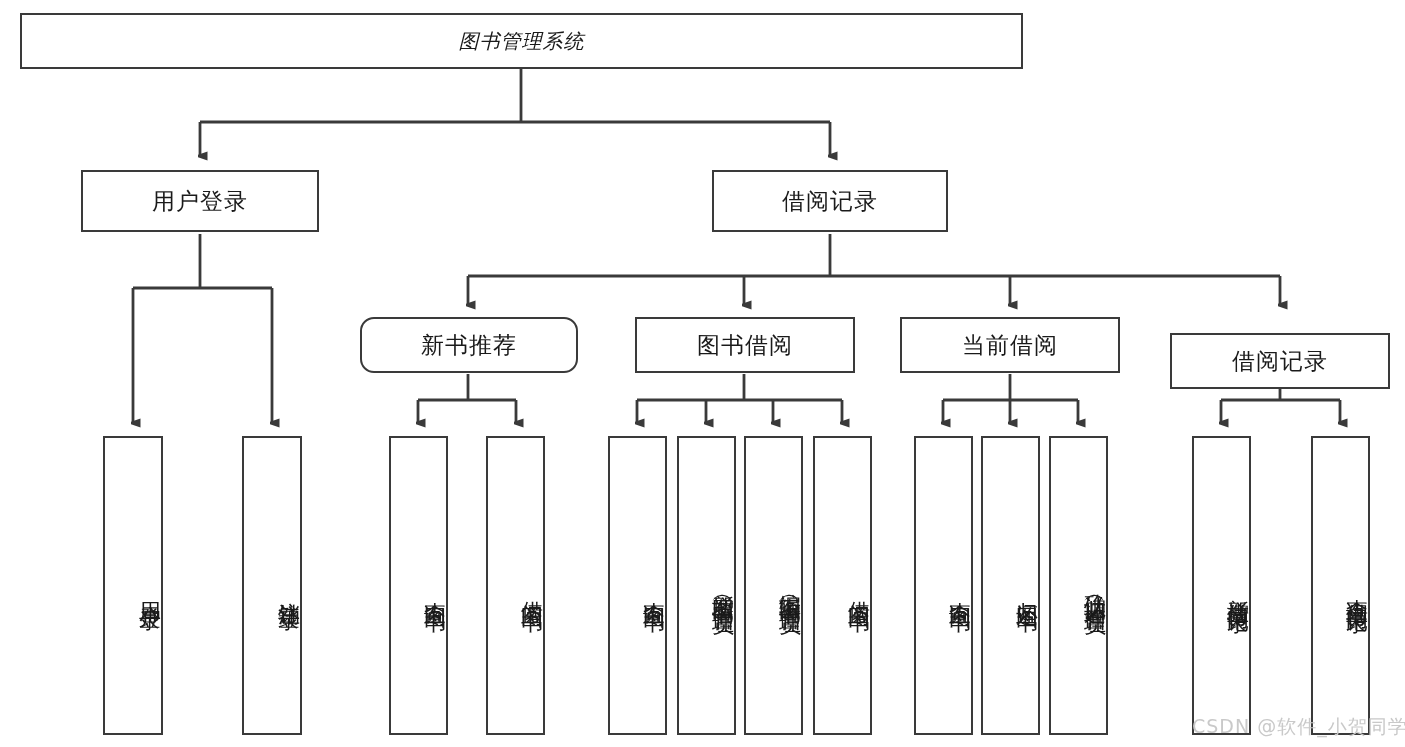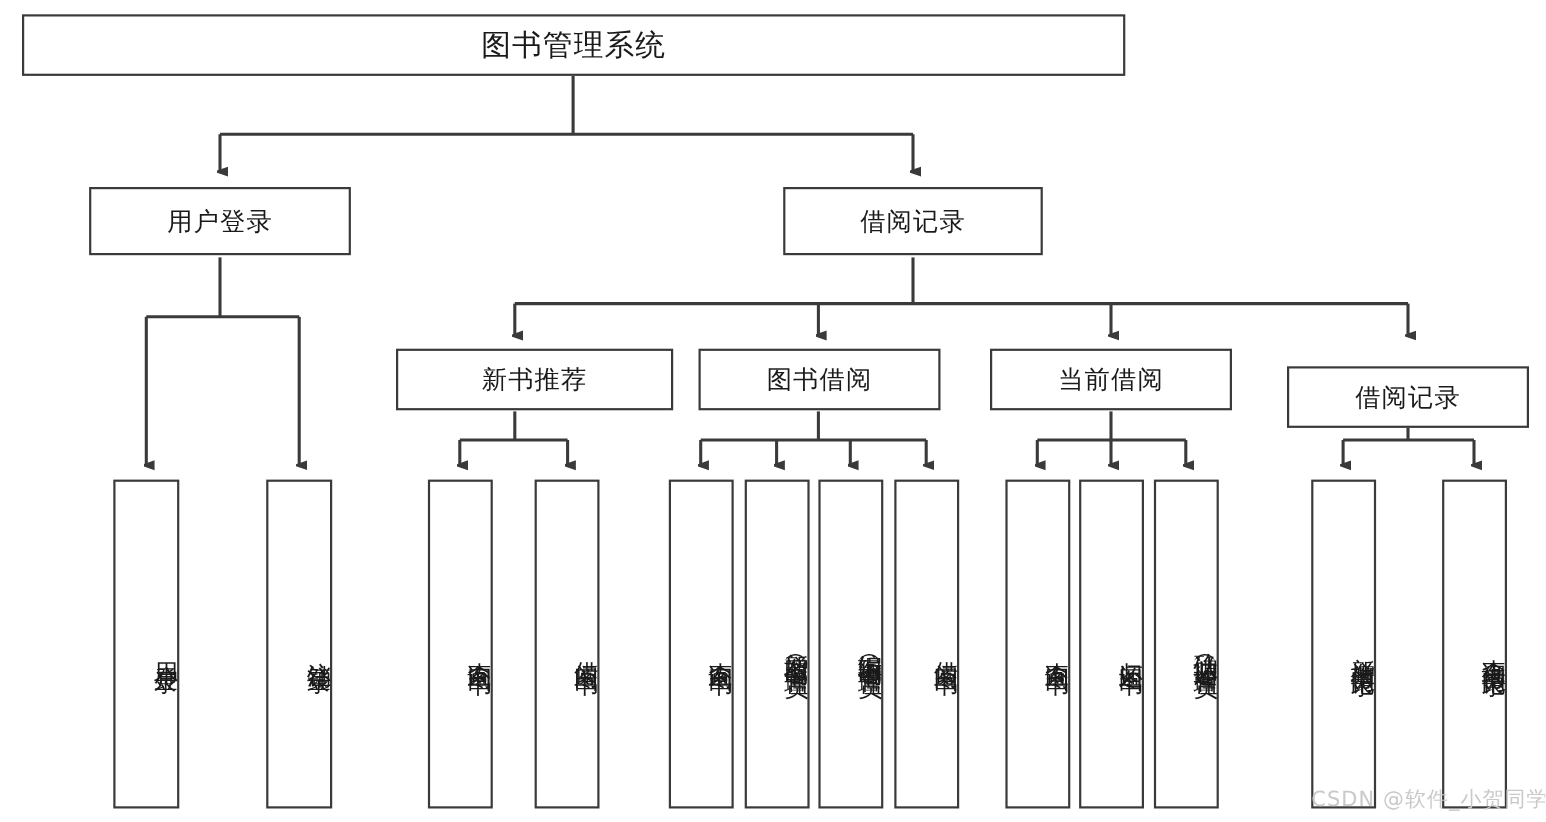--- a/index.html
+++ b/index.html
@@ -47,7 +47,8 @@
     justify-content: center;
   }
   .node.root {
-    font-size: 27px;
+    font-size: 20px;
+    font-style: italic;
   }
   .watermark {
     position: absolute;

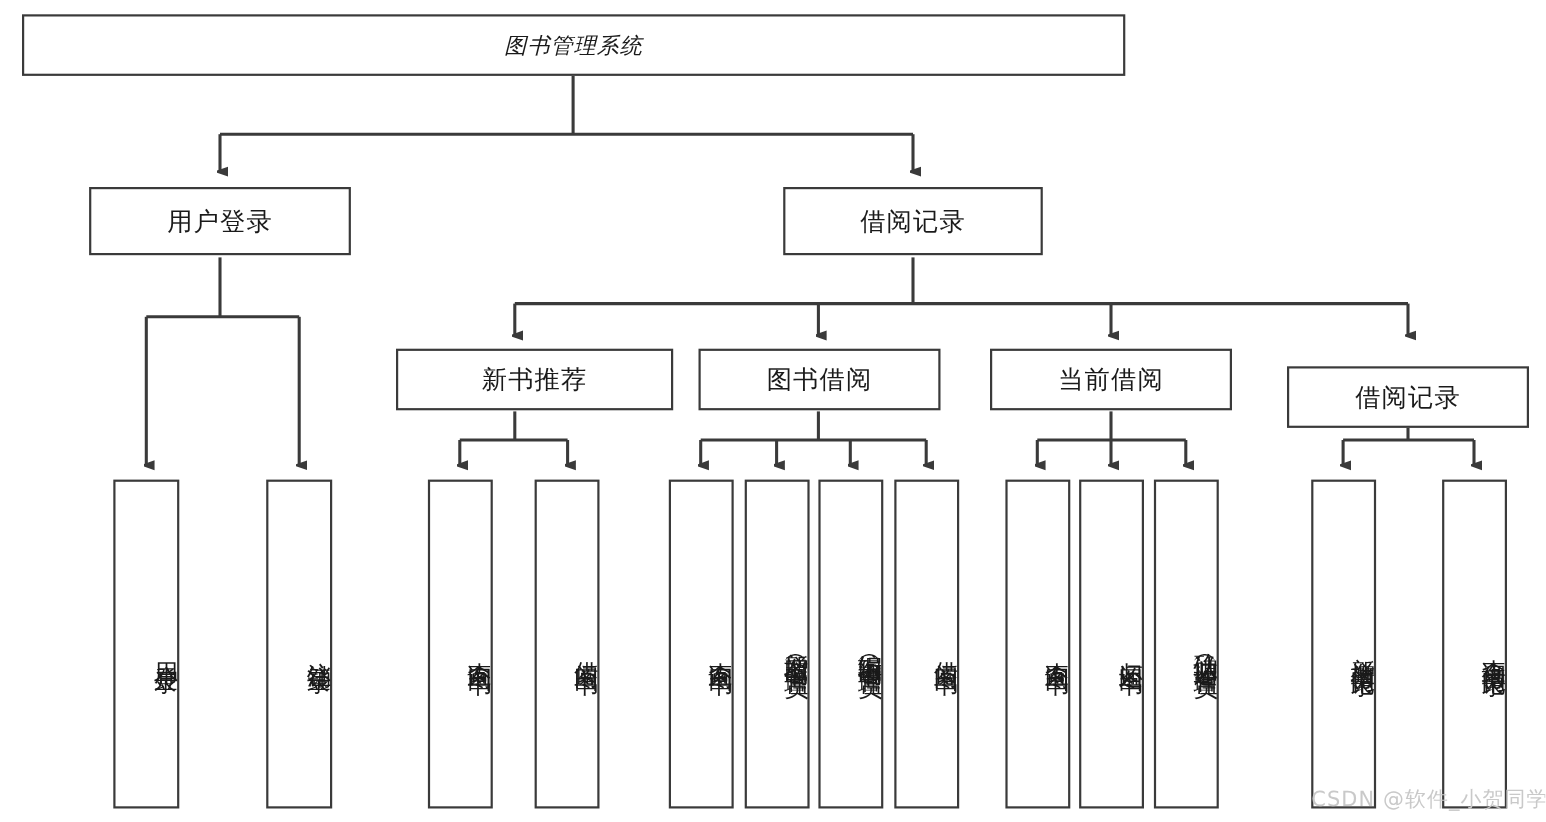--- a/index.html
+++ b/index.html
@@ -119,7 +119,7 @@
   <div class="node horizontal" style="left:81px; top:170px; width:238px; height:62px;">用户登录</div>
   <div class="node horizontal" style="left:712px; top:170px; width:236px; height:62px;">借阅记录</div>
 
-  <div class="node horizontal" style="left:360px; top:317px; width:252px; height:56px;">新书推荐</div>
+  <div class="node horizontal" style="left:360px; top:317px; width:218px; height:56px;border-radius:14px;">新书推荐</div>
   <div class="node horizontal" style="left:635px; top:317px; width:220px; height:56px;">图书借阅</div>
   <div class="node horizontal" style="left:900px; top:317px; width:220px; height:56px;">当前借阅</div>
   <div class="node horizontal" style="left:1170px; top:317px; width:220px; height:56px;margin-top:16px;">借阅记录</div>

